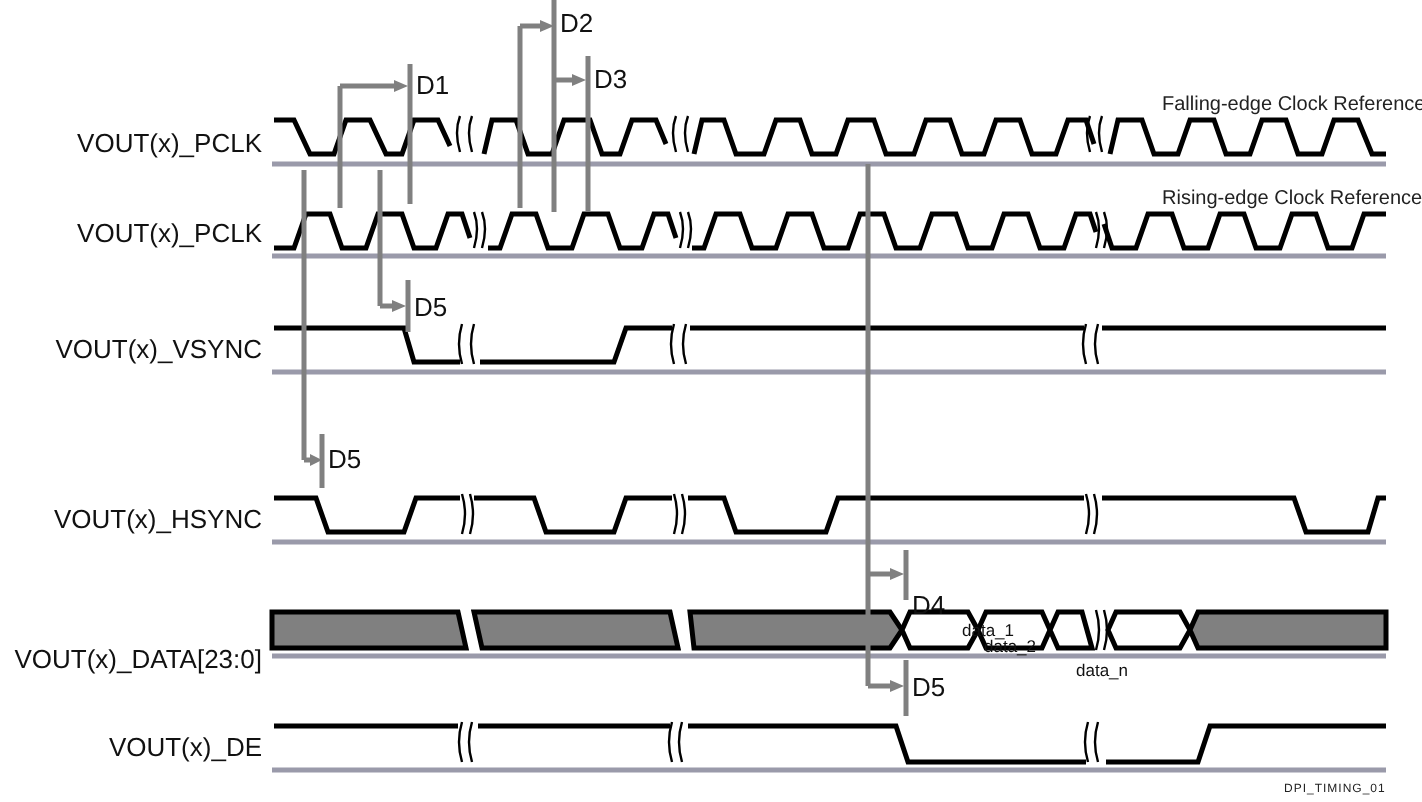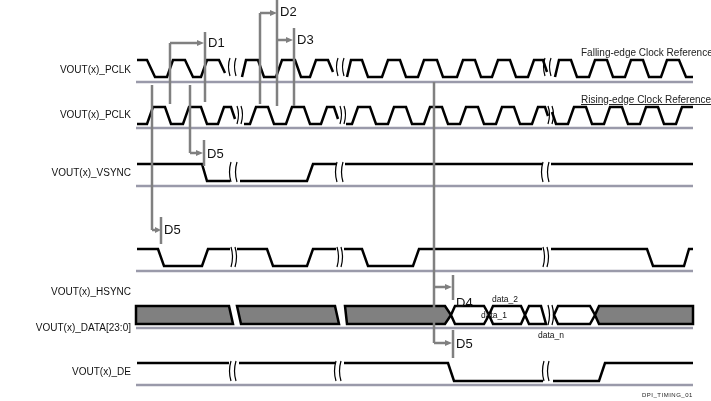--- a/index.html
+++ b/index.html
@@ -5,7 +5,7 @@
     html, body { margin: 0; padding: 0; background: #ffffff; }
     body { width: 711px; height: 401px; overflow: hidden; position: relative; font-family: "Liberation Sans", sans-serif; }
     #diagram { position: absolute; left: 0; top: 0; width: 711px; height: 401px; }
-    .sig-label { position: absolute; font-size: 10px; color: #111; text-align: right; white-space: nowrap; }
+    .sig-label { position: absolute; font-size: 13px; color: #111; text-align: right; white-space: nowrap; }
     .marker-label { position: absolute; font-size: 13px; color: #111; white-space: nowrap; }
     .ref-label { position: absolute; font-size: 10px; color: #222; white-space: nowrap; padding-left: 24px; }
     .data-cell { position: absolute; font-size: 8.5px; color: #111; white-space: nowrap; }

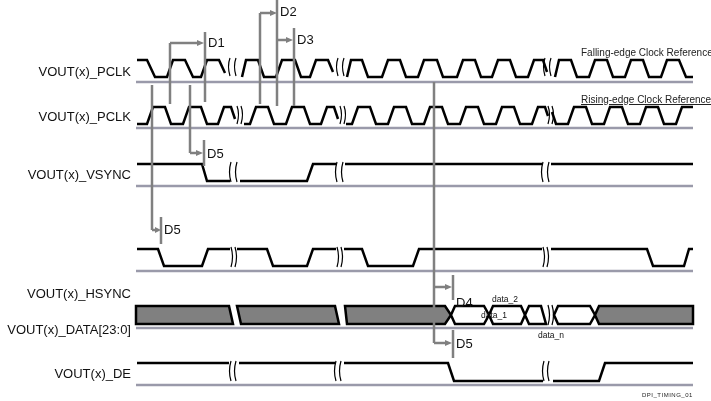--- a/index.html
+++ b/index.html
@@ -162,7 +162,7 @@
 <div class="sig-label" style="right:580px; top:366px;">VOUT(x)_DE</div>
 
 <div class="ref-label" style="left:557px; top:47px;">Falling-edge Clock Reference</div>
-<div class="ref-label" style="left:557px; top:94px;text-decoration:underline;">Rising-edge Clock Reference</div>
+<div class="ref-label" style="left:557px; top:94px;">Rising-edge Clock Reference</div>
 
 <div class="marker-label" style="left:208px; top:35px;">D1</div>
 <div class="marker-label" style="left:280px; top:4px;">D2</div>

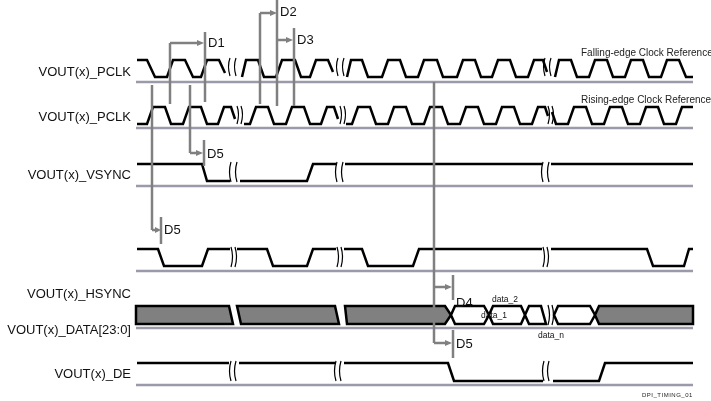--- a/index.html
+++ b/index.html
@@ -157,7 +157,7 @@
 <div class="sig-label" style="right:580px; top:64px;">VOUT(x)_PCLK</div>
 <div class="sig-label" style="right:580px; top:109px;">VOUT(x)_PCLK</div>
 <div class="sig-label" style="right:580px; top:167px;">VOUT(x)_VSYNC</div>
-<div class="sig-label" style="right:580px; top:252px;margin-top:34px;">VOUT(x)_HSYNC</div>
+<div class="sig-label" style="right:580px; top:252px;">VOUT(x)_HSYNC</div>
 <div class="sig-label" style="right:580px; top:307px;margin-top:15px;">VOUT(x)_DATA[23:0]</div>
 <div class="sig-label" style="right:580px; top:366px;">VOUT(x)_DE</div>
 

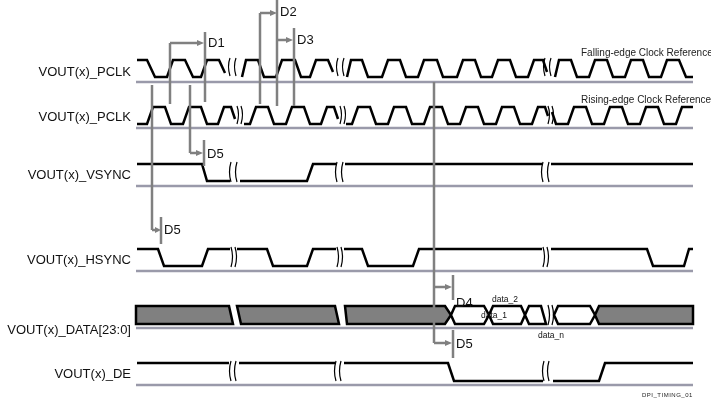--- a/index.html
+++ b/index.html
@@ -173,7 +173,7 @@
 <div class="marker-label" style="left:456px; top:336px;">D5</div>
 
 <div class="data-cell" style="left:481px; top:310px;">data_1</div>
-<div class="data-cell" style="left:492px; top:294px;">data_2</div>
+<div class="data-cell" style="left:492px; top:318px;">data_2</div>
 <div class="data-cell" style="left:538px; top:310px;margin-top:20px;">data_n</div>
 
 <div class="fig-id" style="left:642px; top:392px;">DPI_TIMING_01</div>

